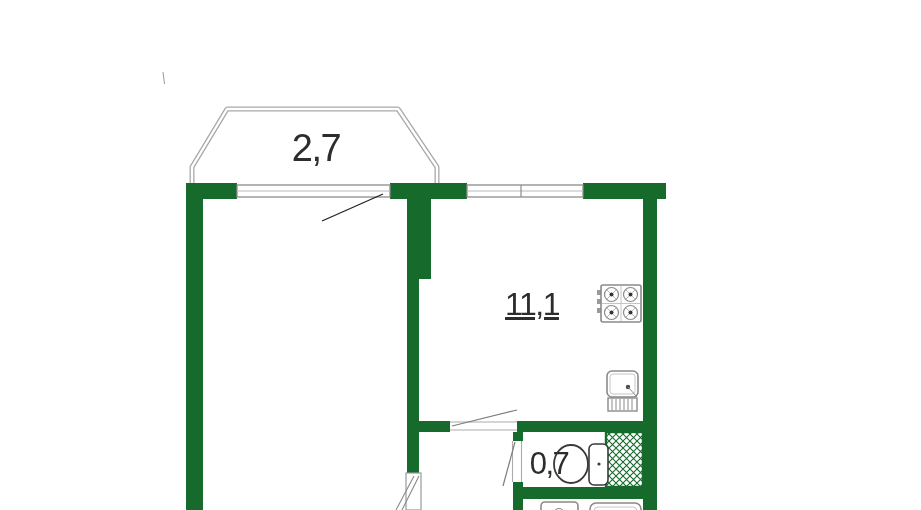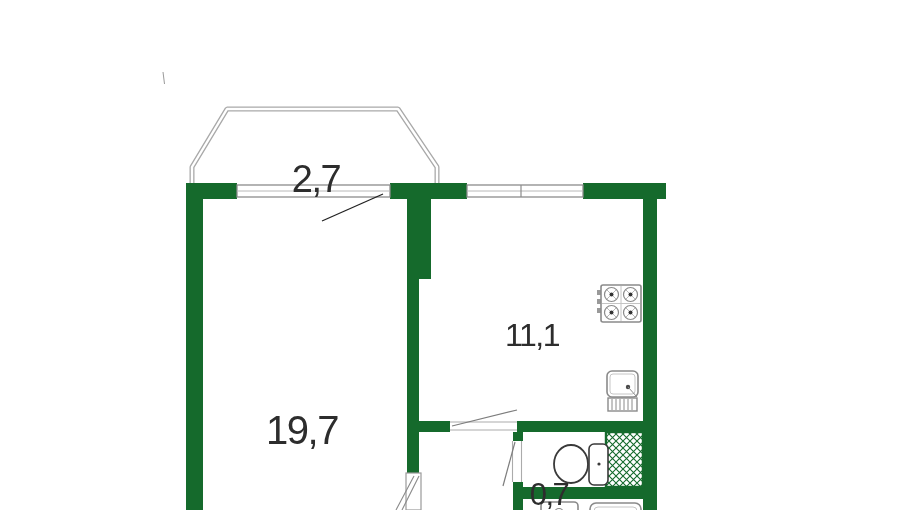--- a/index.html
+++ b/index.html
@@ -21,7 +21,6 @@
     white-space:nowrap;
     line-height:1;
     z-index:5;
-    margin-top:31px;
   }
   .lbl-balcony{font-size:38px;}
   .lbl-living{font-size:40px;}

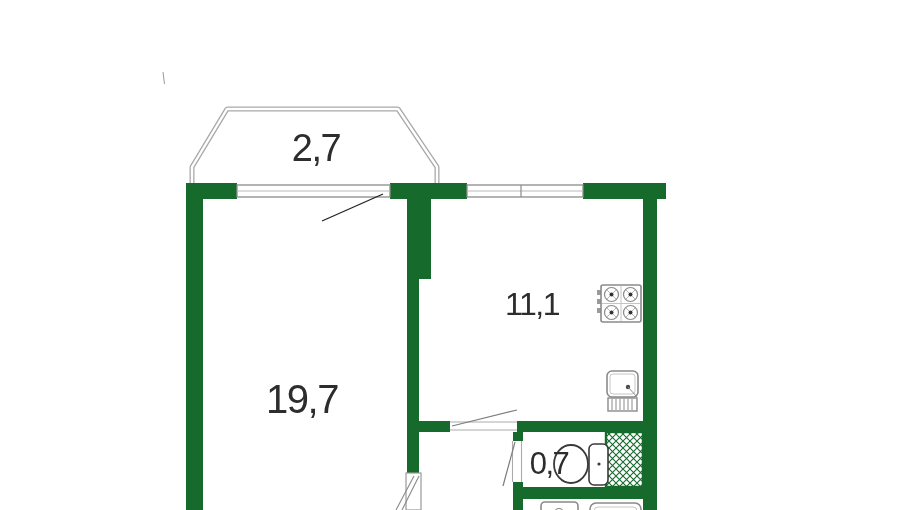--- a/index.html
+++ b/index.html
@@ -24,7 +24,7 @@
   }
   .lbl-balcony{font-size:38px;}
   .lbl-living{font-size:40px;}
-  .lbl-kitchen{font-size:32px;}
+  .lbl-kitchen{font-size:32px;text-decoration:underline;}
   .lbl-wc{font-size:31px;}
 </style>
 </head>

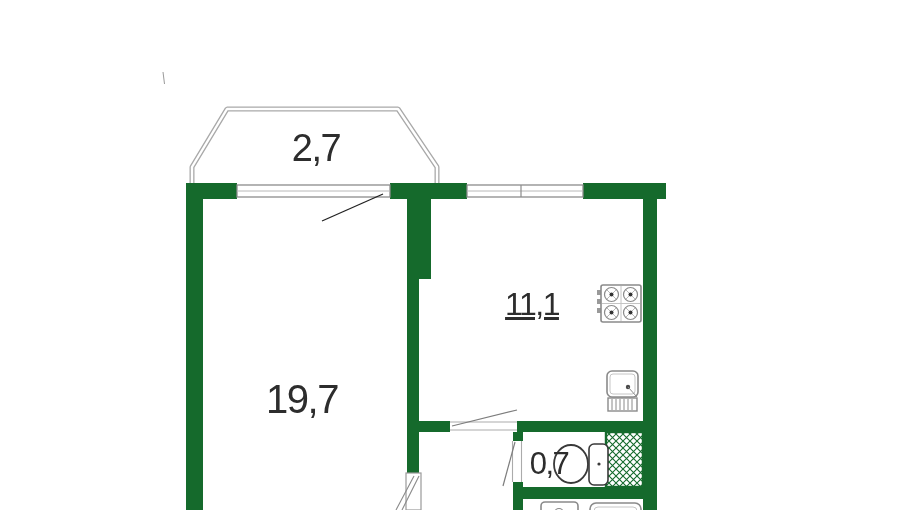--- a/index.html
+++ b/index.html
@@ -142,7 +142,6 @@
   </svg>
 
   <div class="lbl lbl-balcony" style="left:316px;top:148px;">2,7</div>
-  <div class="lbl lbl-living" style="left:302px;top:399px;">19,7</div>
   <div class="lbl lbl-kitchen" style="left:532px;top:304px;">11,1</div>
   <div class="lbl lbl-wc" style="left:549px;top:463px;">0,7</div>
 

